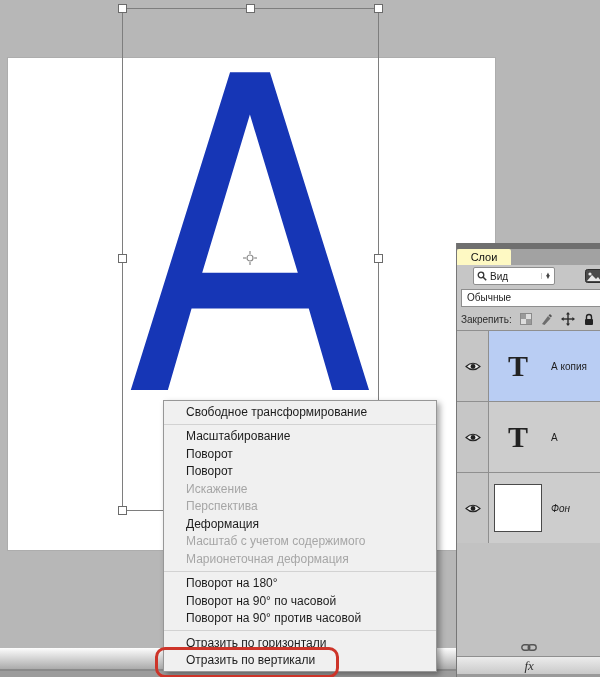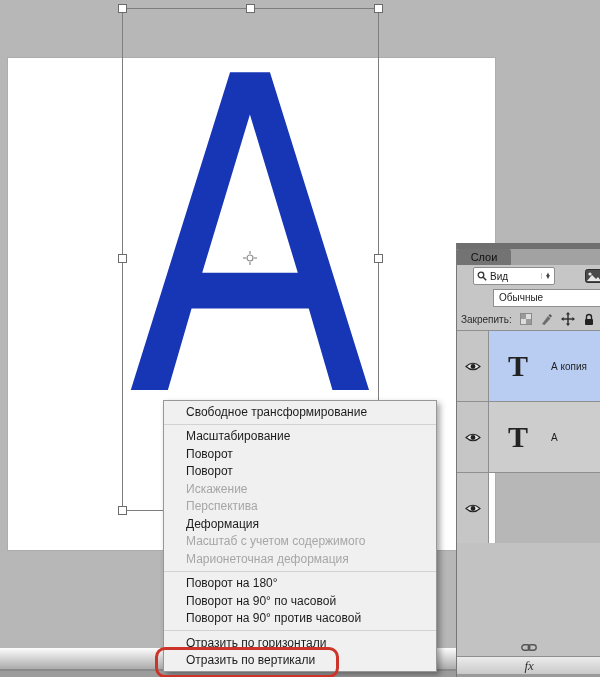--- a/index.html
+++ b/index.html
@@ -44,7 +44,7 @@
                 border-left:1px solid #777;}
   .p-topstrip{height:6px;background:#6f6f6f;}
   .p-tabs{height:16px;background:#a2a2a2;display:flex;}
-  .p-tab{width:54px;background:#737373;font-size:11px;display:flex;align-items:center;
+  .p-tab{width:54px;background:#fef9c3;font-size:11px;display:flex;align-items:center;
          justify-content:center;color:#111;border-radius:2px 2px 0 0;}
   .p-filter{height:22px;background:#c6c6c6;display:flex;align-items:center;
             padding-left:16px;position:relative;}

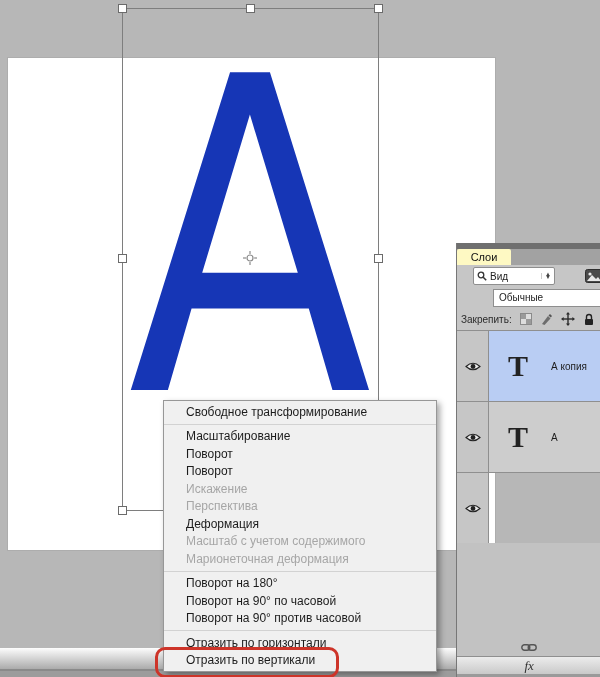--- a/index.html
+++ b/index.html
@@ -55,7 +55,7 @@
   .filter-type-icon{position:absolute;left:128px;top:4px;}
   .p-blend{height:21px;background:#c6c6c6;display:flex;align-items:center;padding-left:4px;}
   .blend-dd{width:150px;height:16px;background:#fff;border:1px solid #8e8e8e;font-size:10px;
-            color:#222;display:flex;align-items:center;padding-left:5px;margin-left:32px;}
+            color:#222;display:flex;align-items:center;padding-left:5px;}
   .p-lock{height:22px;background:#c6c6c6;display:flex;align-items:center;
           font-size:10px;color:#2a2a2a;padding-left:4px;gap:7px;}
   .lock-btn{display:flex;align-items:center;justify-content:center;width:14px;height:14px;}

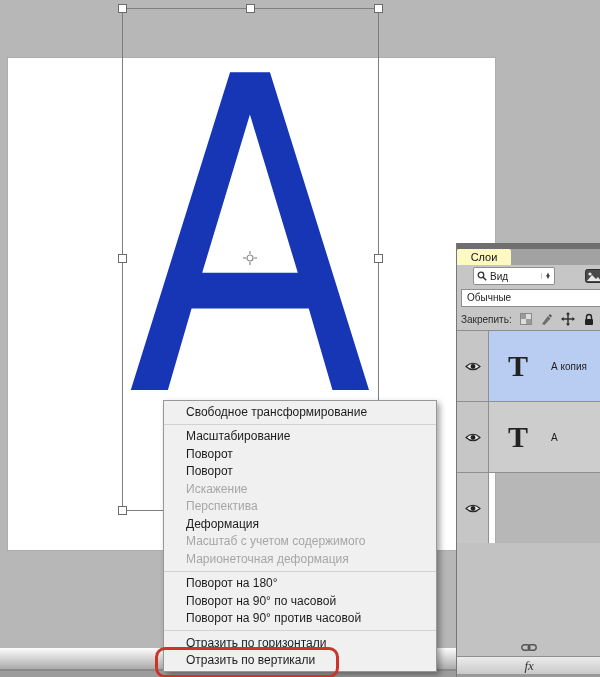--- a/index.html
+++ b/index.html
@@ -251,6 +251,12 @@
           <circle cx="8" cy="5.5" r="2.4" fill="#222"></circle>
         </svg>
       </div>
+      <div class="row-content">
+        <div class="thumb-area">
+          <span class="bg-thumb"></span>
+        </div>
+        <span class="layer-label italic">Фон</span>
+      </div>
     </div>
 
     <div class="p-empty"></div>

